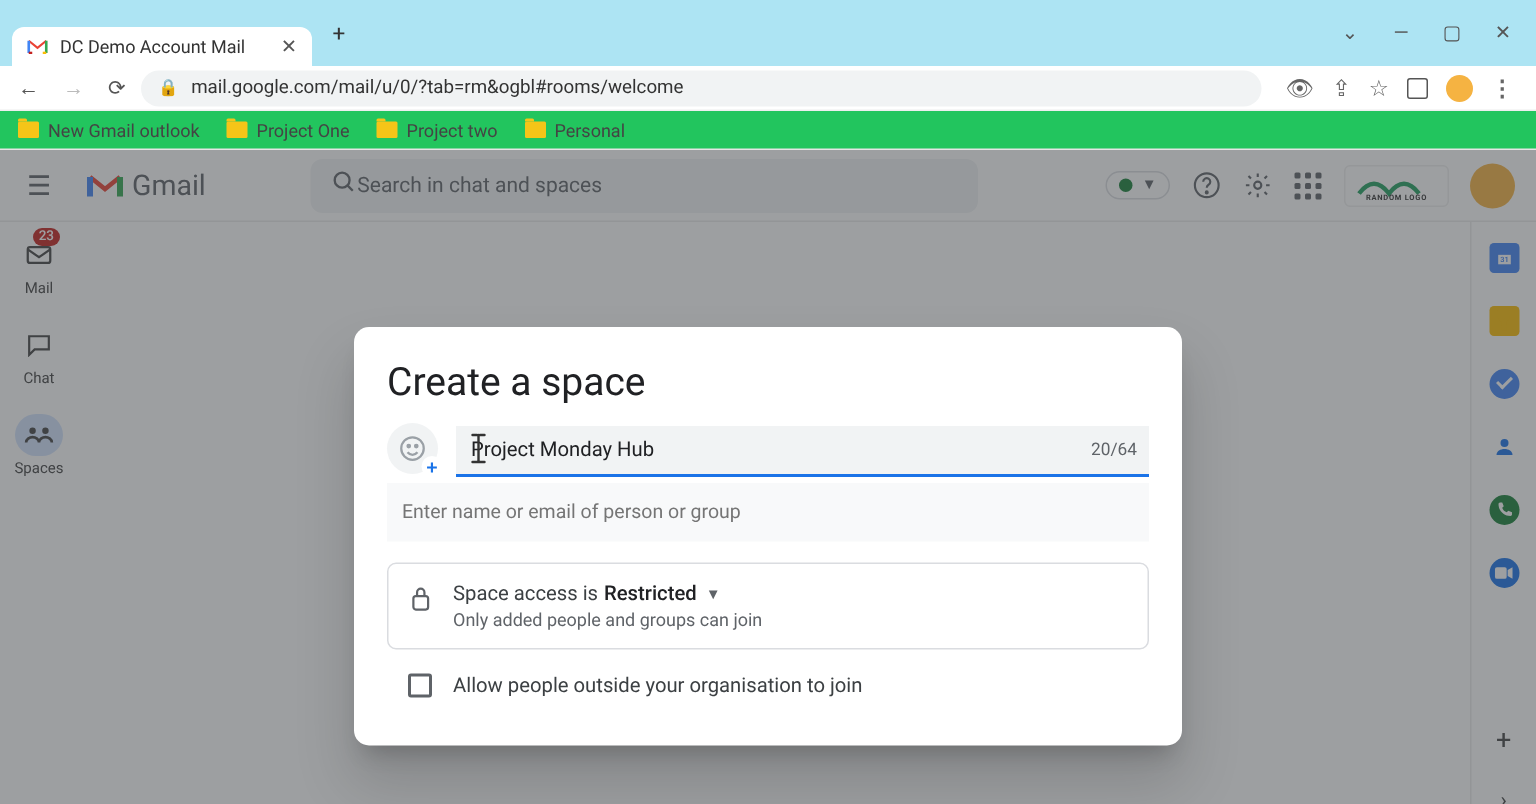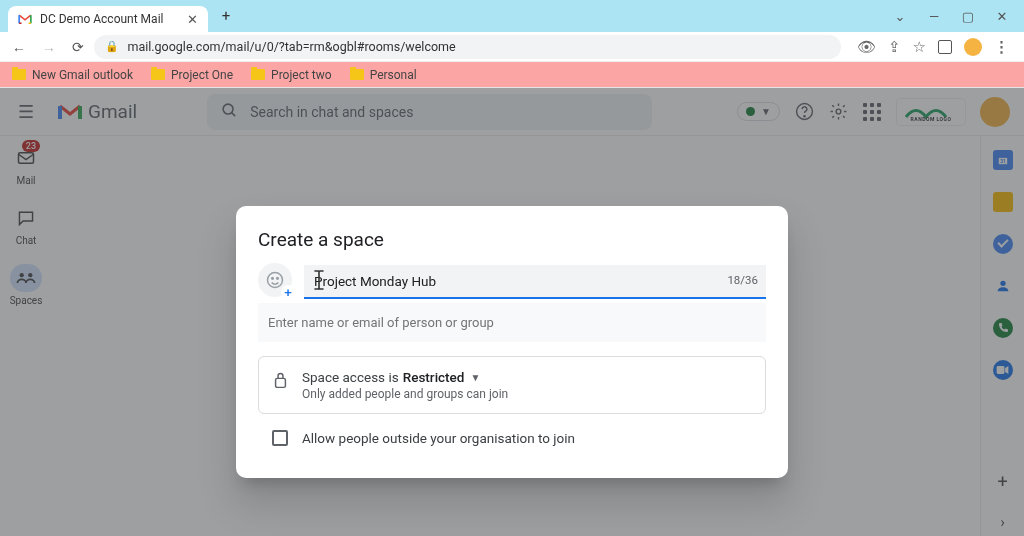--- a/index.html
+++ b/index.html
@@ -13,7 +13,7 @@
     }
     
     .titlebar {
-      height: 32px;
+      height: 44px;
       background: #ade4f3;
       display: flex;
       align-items: stretch;

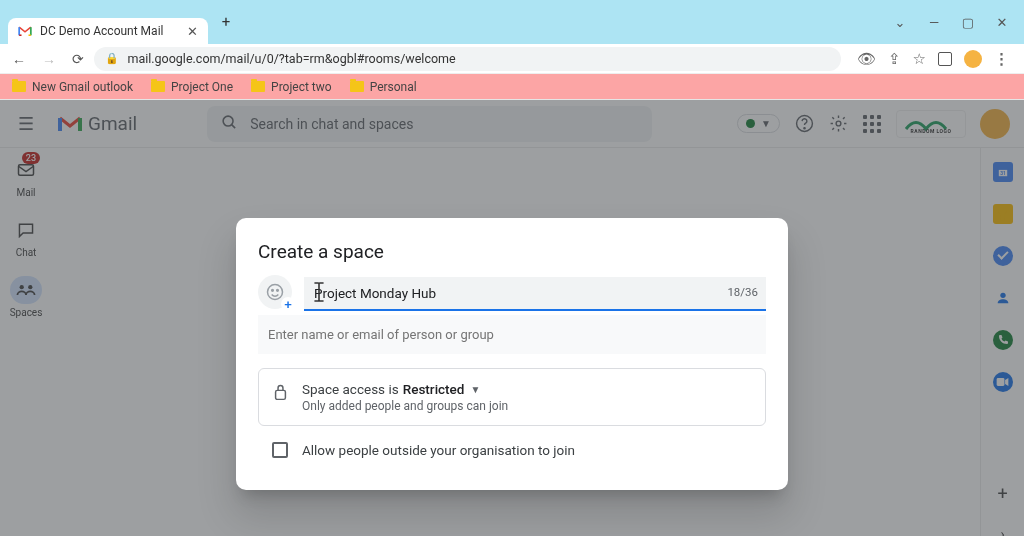--- a/index.html
+++ b/index.html
@@ -98,7 +98,7 @@
       gap: 18px;
       font-size: 12px;
       color: #444;
-      background: #fca5a5;
+      background: #22c55e;
       border-bottom: 1px solid #e5e5e5;
     }
     .bookmark-item { display: flex; align-items: center; gap: 6px; }

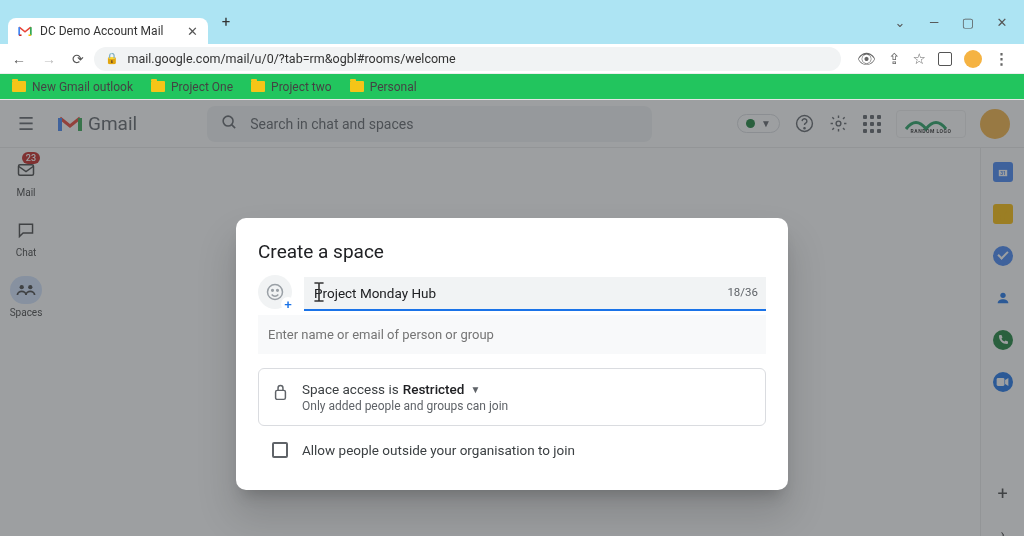--- a/index.html
+++ b/index.html
@@ -133,7 +133,6 @@
       display: flex;
       align-items: center;
       padding: 0 14px;
-      gap: 12px;
       color: #5f6368;
       font-size: 14px;
     }

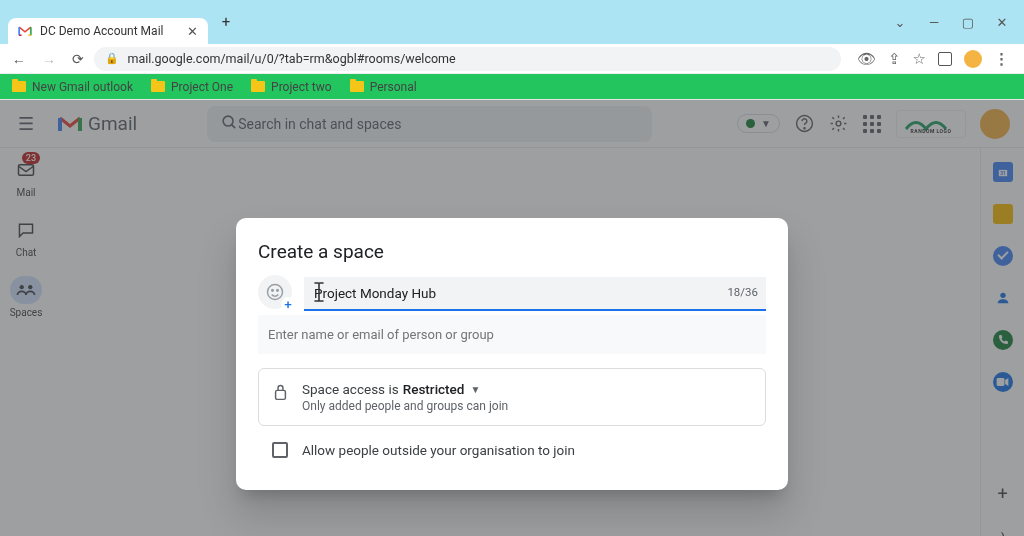--- a/index.html
+++ b/index.html
@@ -203,7 +203,7 @@
       padding: 22px 22px 18px;
       color: #3c4043;
     }
-    .modal-title { font-size: 19px; font-weight:400; color:#202124; margin-bottom:14px;}
+    .modal-title { font-size: 26px; font-weight:400; color:#202124; margin-bottom:14px;}
     .name-row { display:flex; align-items:flex-start; gap:12px; margin-bottom:4px;}
     .emoji-btn {
       width:34px; height:34px; border-radius:50%;

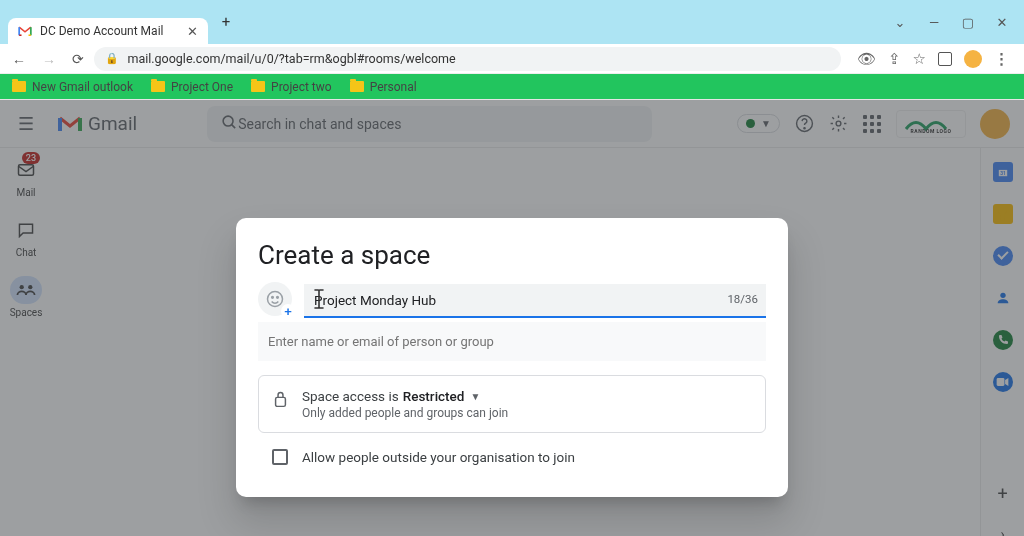--- a/index.html
+++ b/index.html
@@ -460,7 +460,7 @@
       </button>
       <div class="input-wrap">
         <input class="name-input" value="Project Monday Hub" style="">
-        <span class="char-count">18/36</span>
+        <span class="char-count">20/64</span>
         <svg class="text-cursor" viewBox="0 0 18 22">
             <path d="M5 2h3M10 2h3M9 2v18M5 20h3M10 20h3" stroke="#333" stroke-width="1.6" fill="none" stroke-linecap="round"></path>
           </svg>

